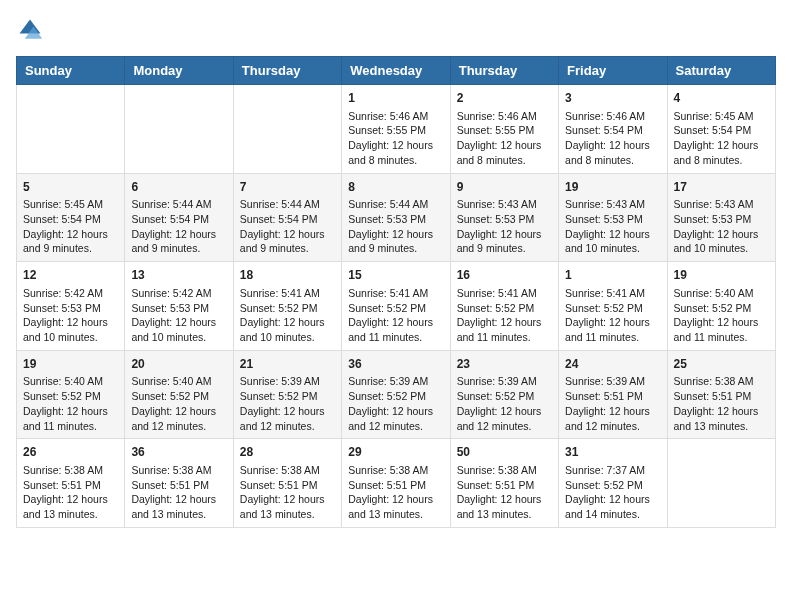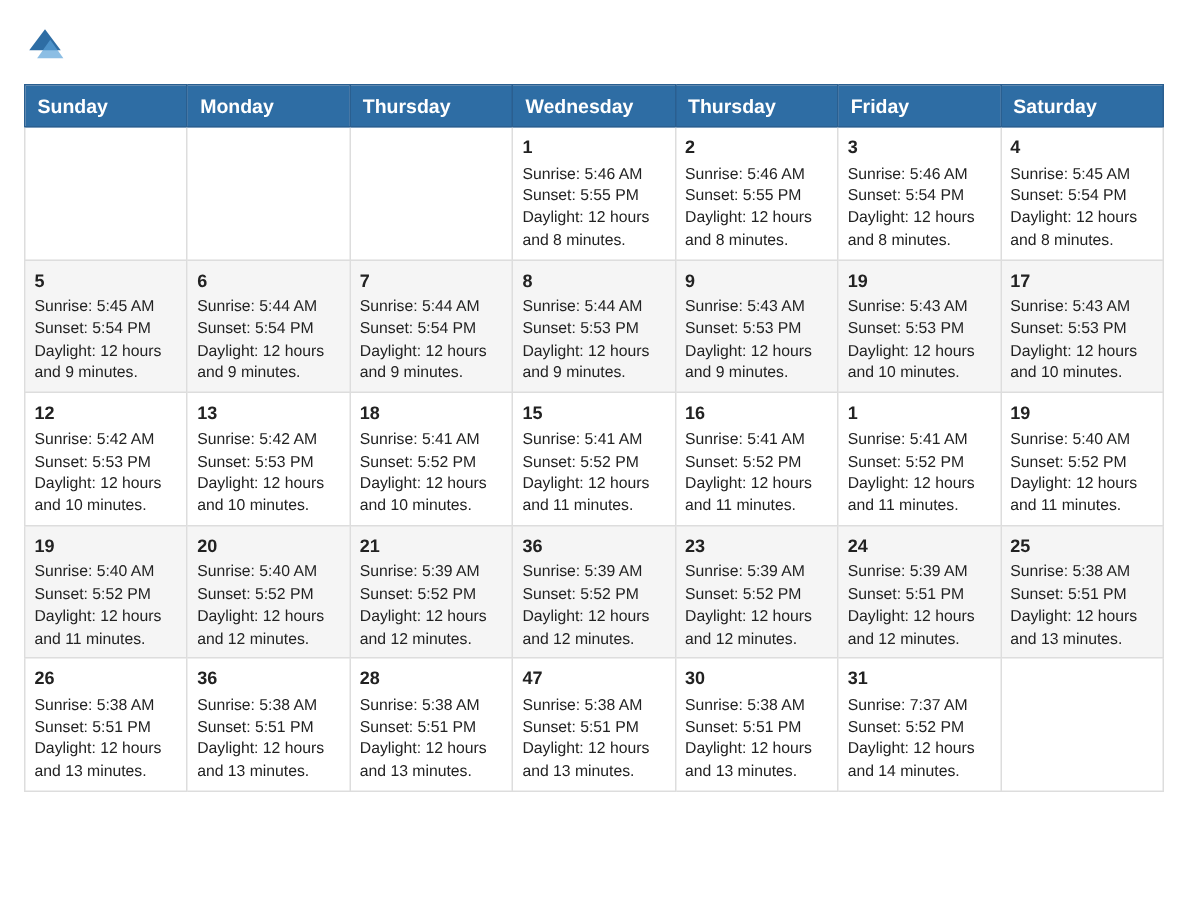--- a/index.html
+++ b/index.html
@@ -327,7 +327,7 @@
           <div>and 13 minutes.</div>
         </td>
         <td>
-          <span class="day-number">47</span>
+          <span class="day-number">29</span>
           <div>Sunrise: 5:38 AM</div>
           <div>Sunset: 5:51 PM</div>
           <div>Daylight: 12 hours</div>

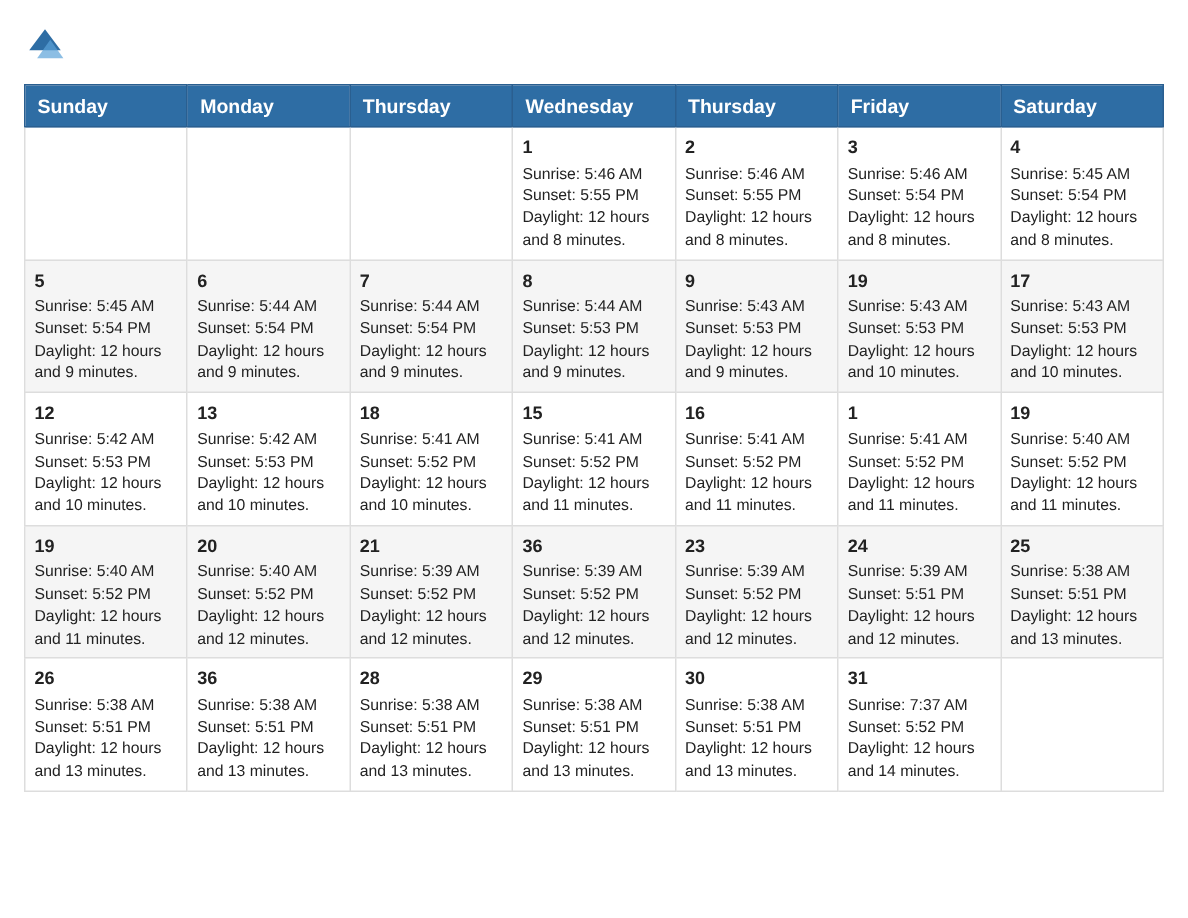--- a/index.html
+++ b/index.html
@@ -334,7 +334,7 @@
           <div>and 13 minutes.</div>
         </td>
         <td>
-          <span class="day-number">30</span>
+          <span class="day-number">50</span>
           <div>Sunrise: 5:38 AM</div>
           <div>Sunset: 5:51 PM</div>
           <div>Daylight: 12 hours</div>

